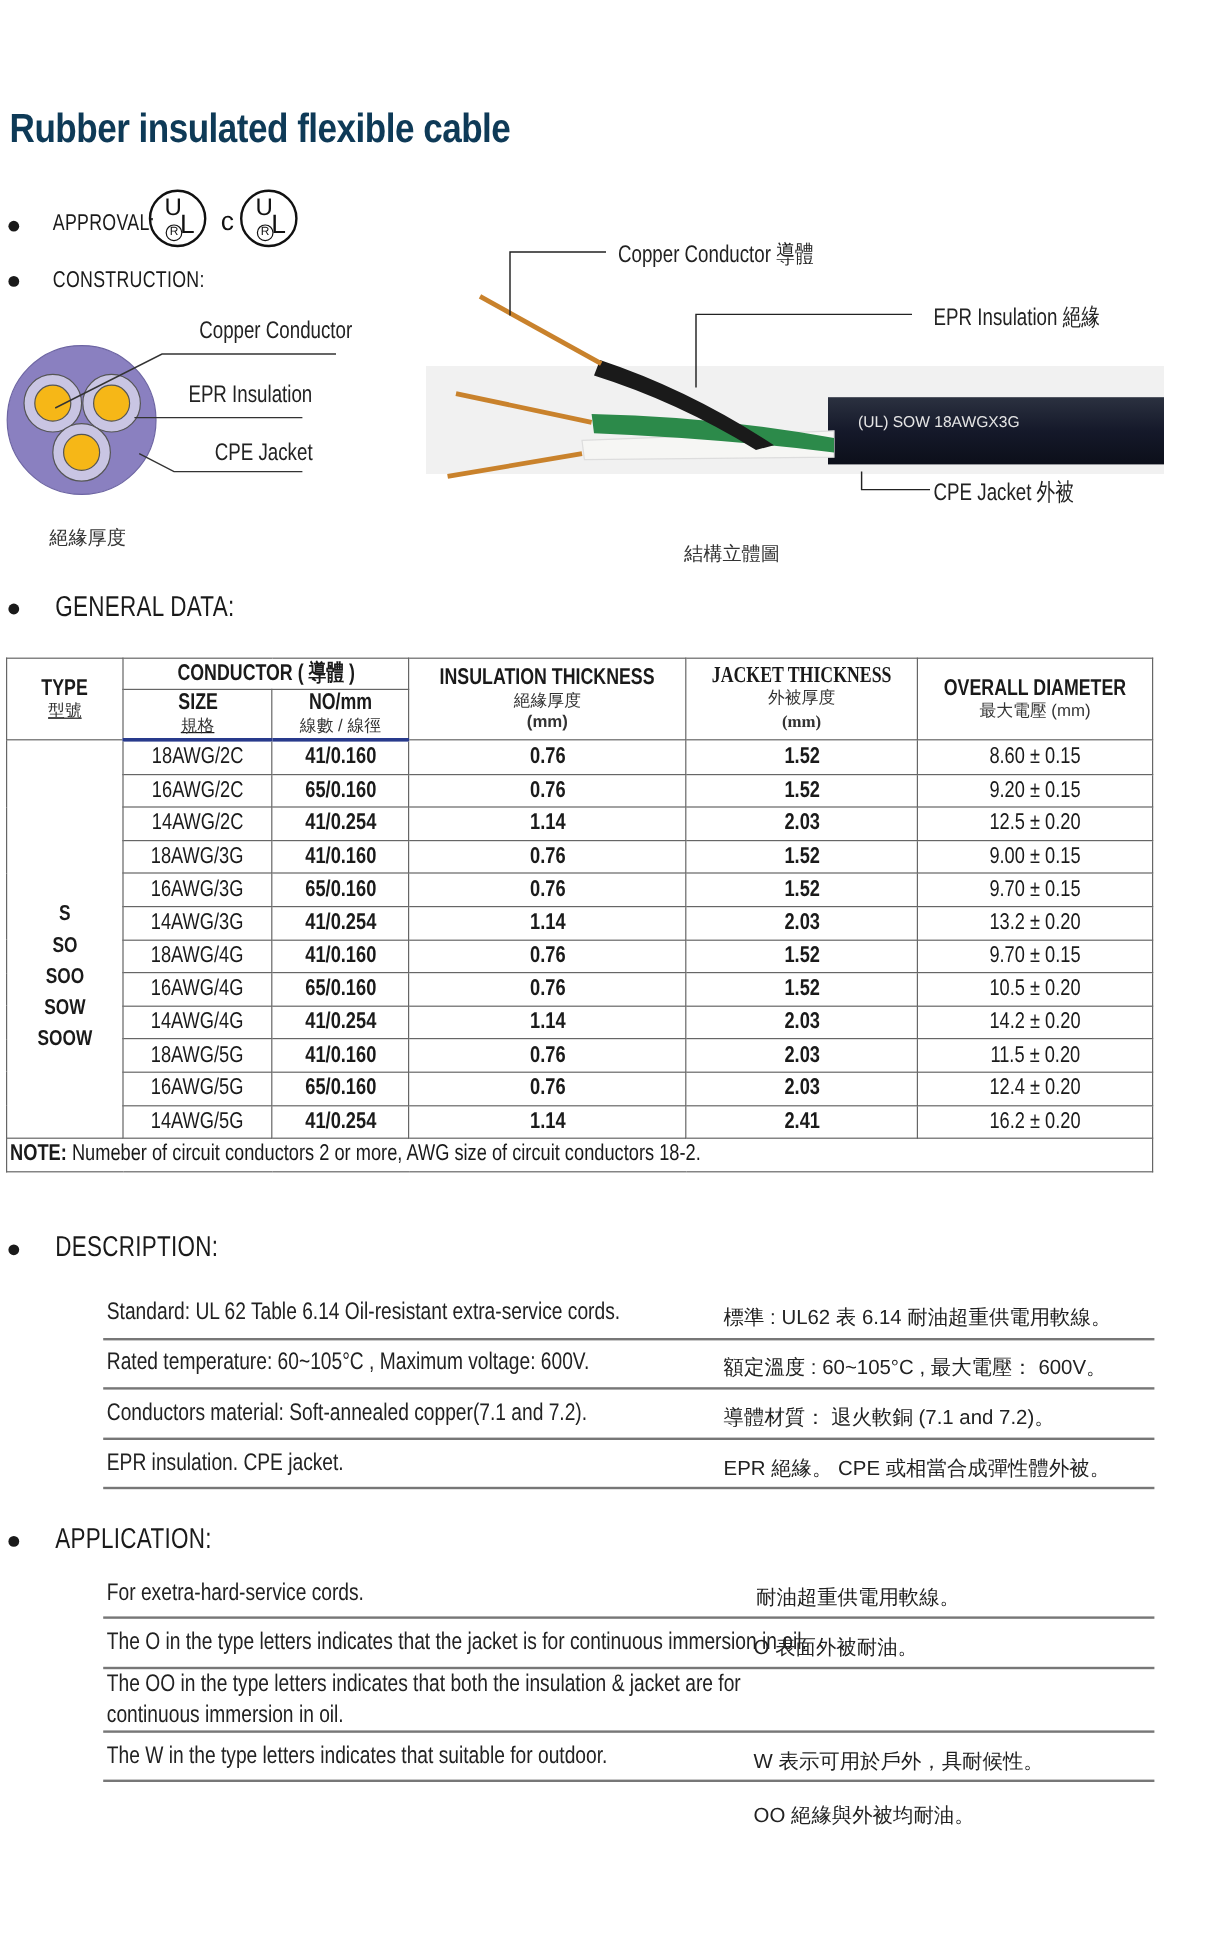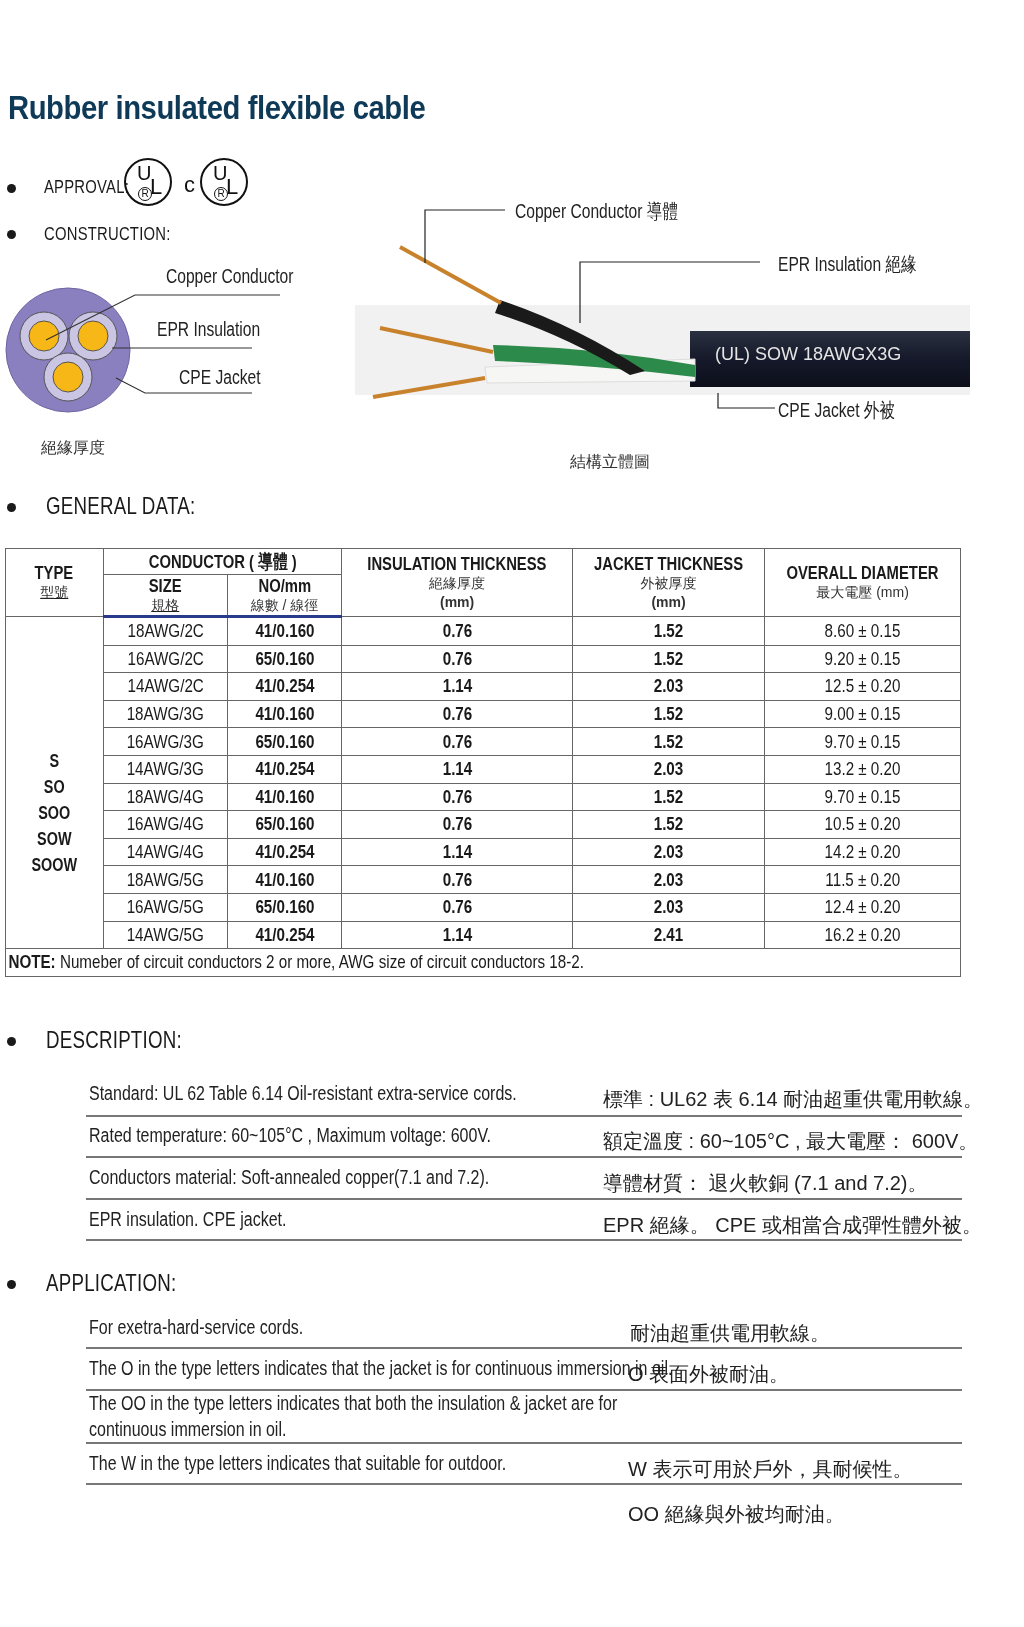--- a/index.html
+++ b/index.html
@@ -125,7 +125,7 @@
   <polyline points="225,128 225,67 405,67" fill="none" stroke="#222" stroke-width="1.2"></polyline>
   <polyline points="363,198 363,213 420,213" fill="none" stroke="#222" stroke-width="1.2"></polyline>
 </svg>
-<div class="abs" style="left:715px; top:344px; color:#e5e5e5; font-size:18px; font-family:'Liberation Sans', sans-serif; white-space:nowrap;">(UL) SOW 18AWGX3G</div>
+<div class="abs" style="left:715px; top:344px; color:#e5e5e5; font-size:13px; font-family:'Liberation Sans', sans-serif; white-space:nowrap;">(UL) SOW 18AWGX3G</div>
 <div class="abs diag-text" style="left:515px; top:198px;">Copper Conductor 導體</div>
 <div class="abs diag-text" style="left:778px; top:251px;">EPR Insulation 絕緣</div>
 <div class="abs diag-text" style="left:778px; top:397px;">CPE Jacket 外被</div>

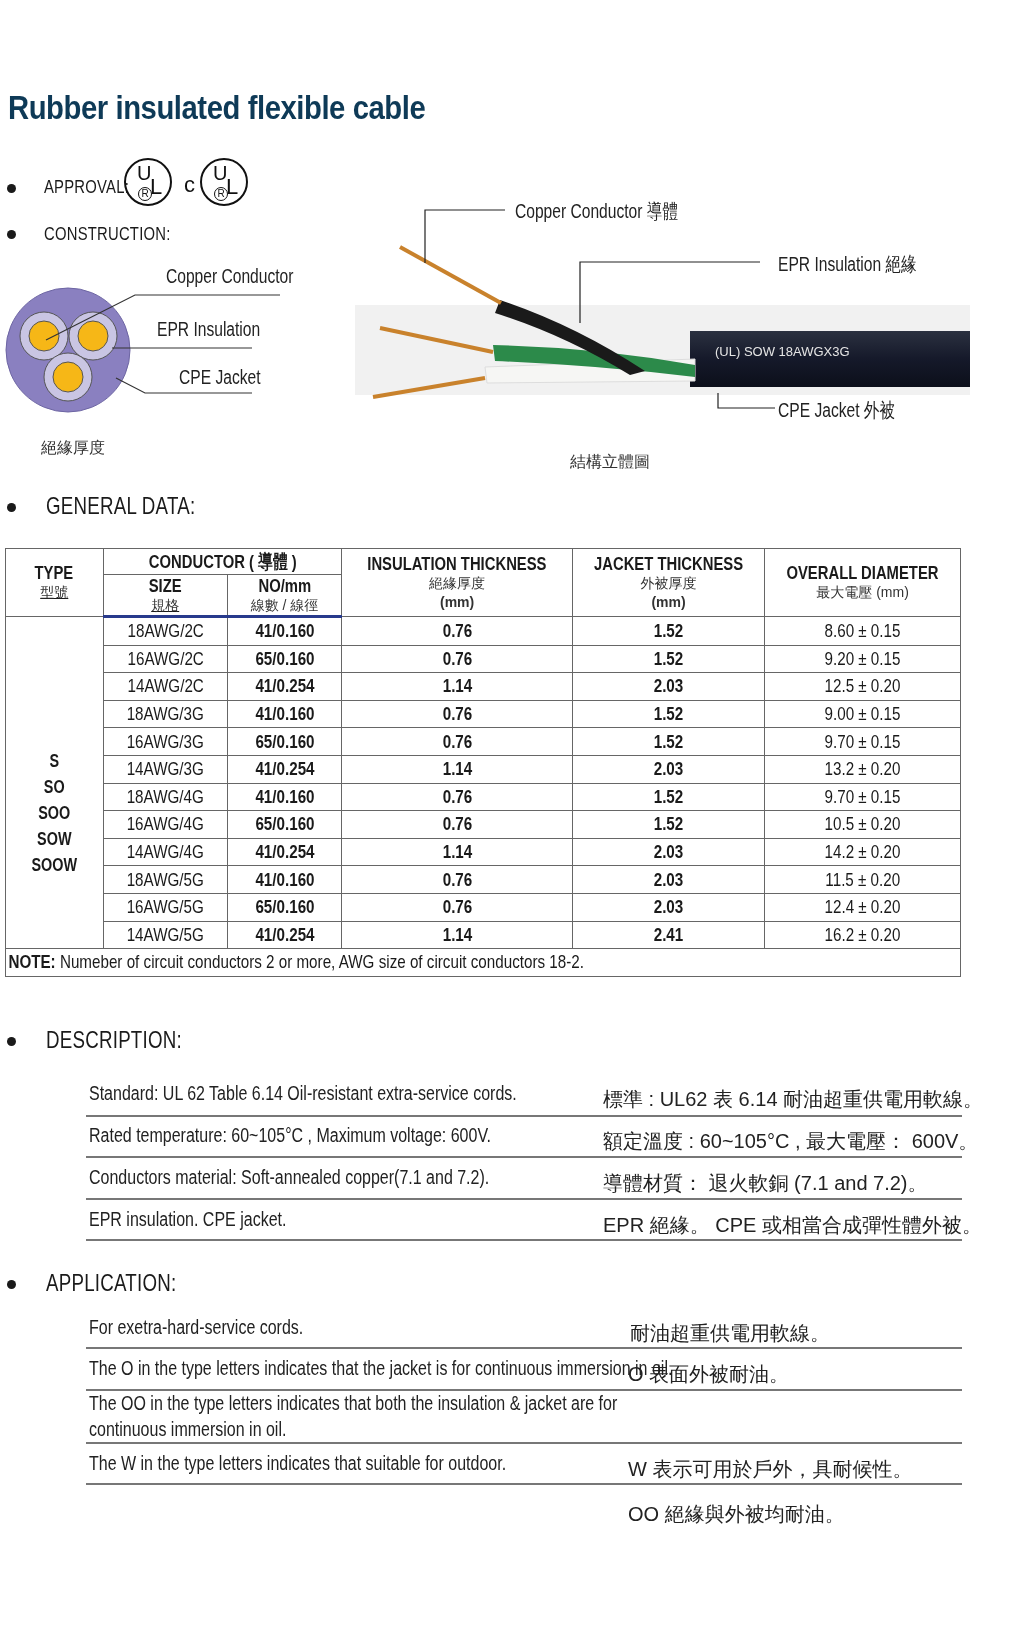--- a/index.html
+++ b/index.html
@@ -149,7 +149,7 @@
         <span class="hd-cn">絕緣厚度</span><br>
         <span class="hd-cn" style="font-weight:bold;">(mm)</span>
       </th>
-      <th rowspan="2" style="width:157px;">
+      <th rowspan="2" style="width:157px;font-family:Liberation Serif, serif;">
         <div class="hd-en">JACKET THICKNESS</div><br>
         <span class="hd-cn">外被厚度</span><br>
         <span class="hd-cn" style="font-weight:bold;">(mm)</span>

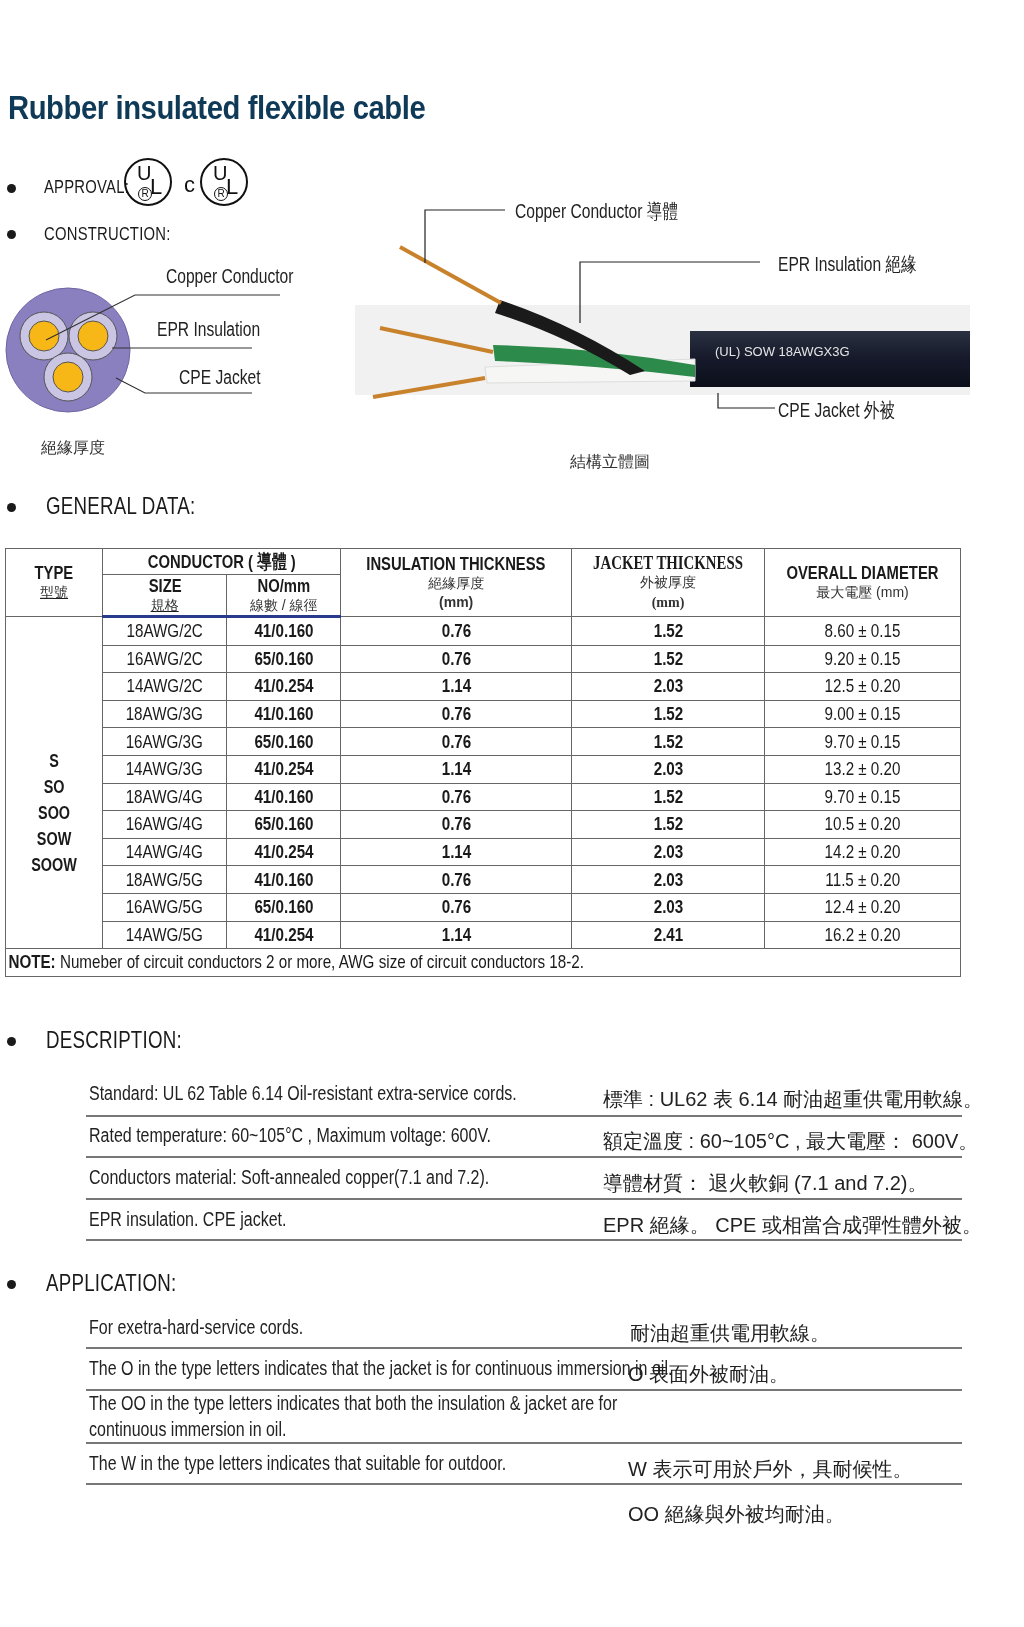--- a/index.html
+++ b/index.html
@@ -64,7 +64,7 @@
     position: absolute; left: 89px; font-size: 20px; color:#222; white-space: nowrap;
     transform: scaleX(0.8); transform-origin: left top;
   }
-  .row-cn { position: absolute; font-size: 20px; color:#222; white-space: nowrap; }
+  .row-cn { position: absolute; font-size: 17px; color:#222; white-space: nowrap; }
 </style>
 </head>
 <body>

